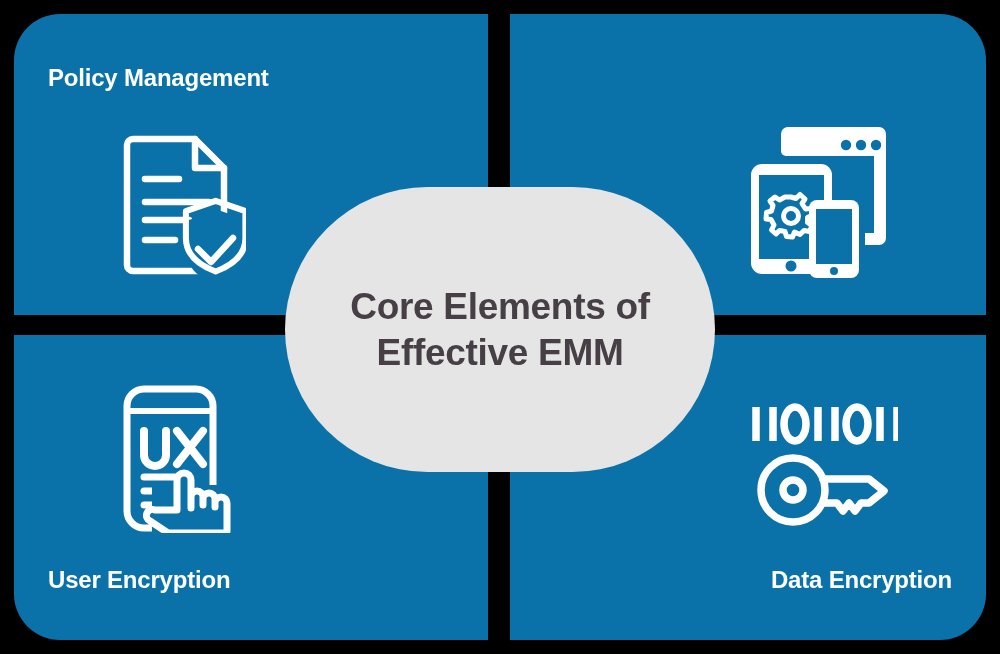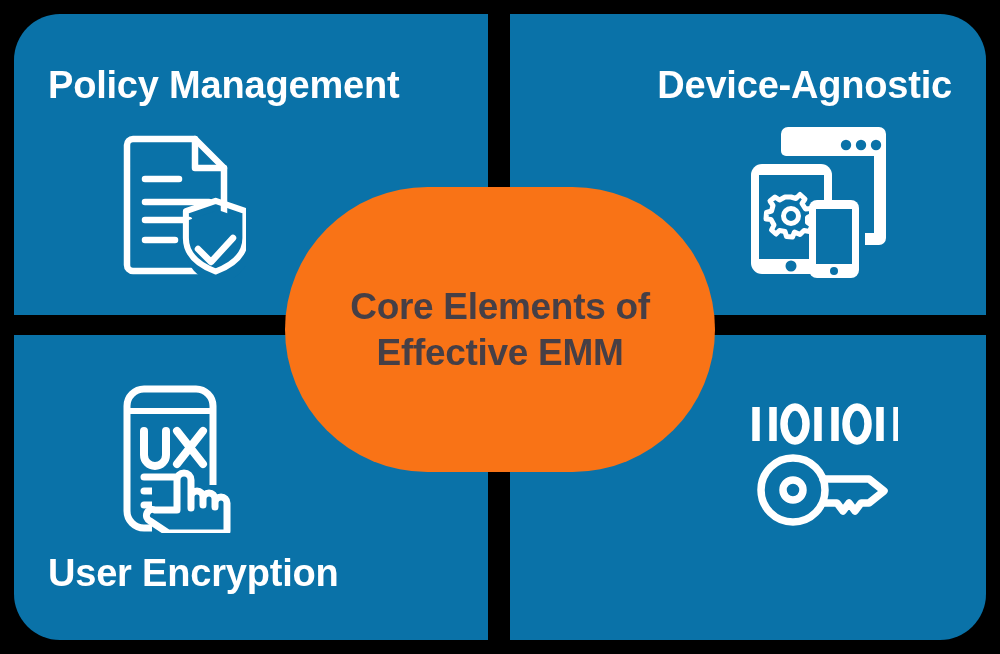--- a/index.html
+++ b/index.html
@@ -53,7 +53,7 @@
   .q-label {
     position: absolute;
     color: #FFFFFF;
-    font-size: 38px;
+    font-size: 24px;
     font-weight: bold;
     letter-spacing: -0.2px;
     white-space: nowrap;

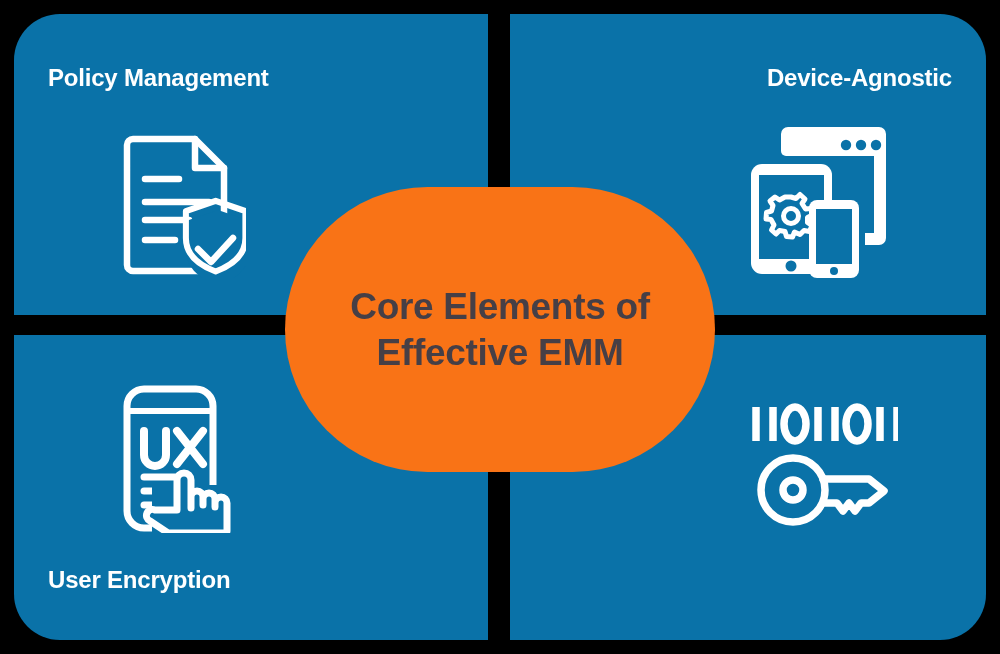--- a/index.html
+++ b/index.html
@@ -123,7 +123,6 @@
   </div>
 
   <div class="quadrant q-tr">
-    <div class="q-label">Device-Agnostic</div>
     <div class="q-icon">
       <svg width="145" height="155" viewBox="0 0 145 155" fill="none" xmlns="http://www.w3.org/2000/svg">
 

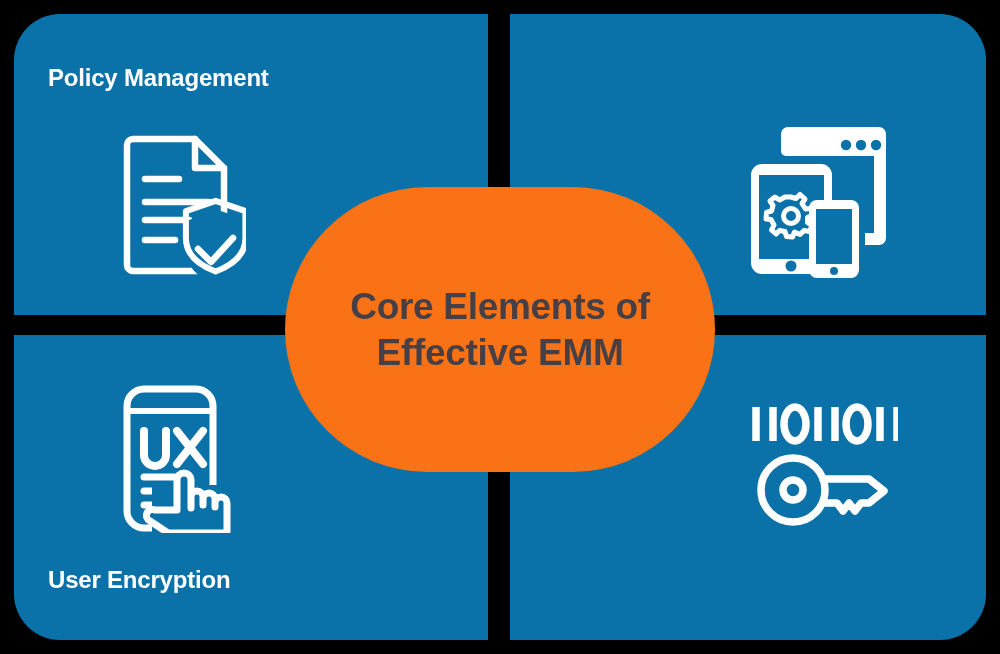--- a/index.html
+++ b/index.html
@@ -78,7 +78,7 @@
     top: 187px;
     width: 430px;
     height: 285px;
-    background: #f97316;
+    background: #e5e5e5;
     border-radius: 143px / 143px;
     display: flex;
     align-items: center;

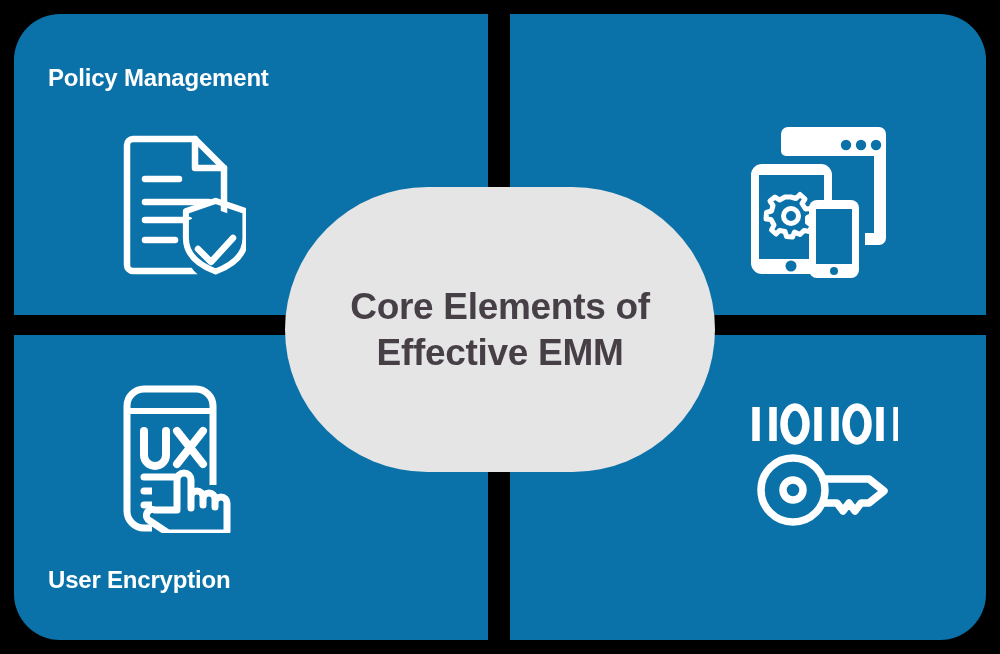--- a/index.html
+++ b/index.html
@@ -177,6 +177,7 @@
   </div>
 
   <div class="quadrant q-br">
+    <div class="q-label">Data Encryption</div>
     <div class="q-icon">
       <svg width="150" height="128" viewBox="0 0 150 128" fill="none" xmlns="http://www.w3.org/2000/svg">
 

